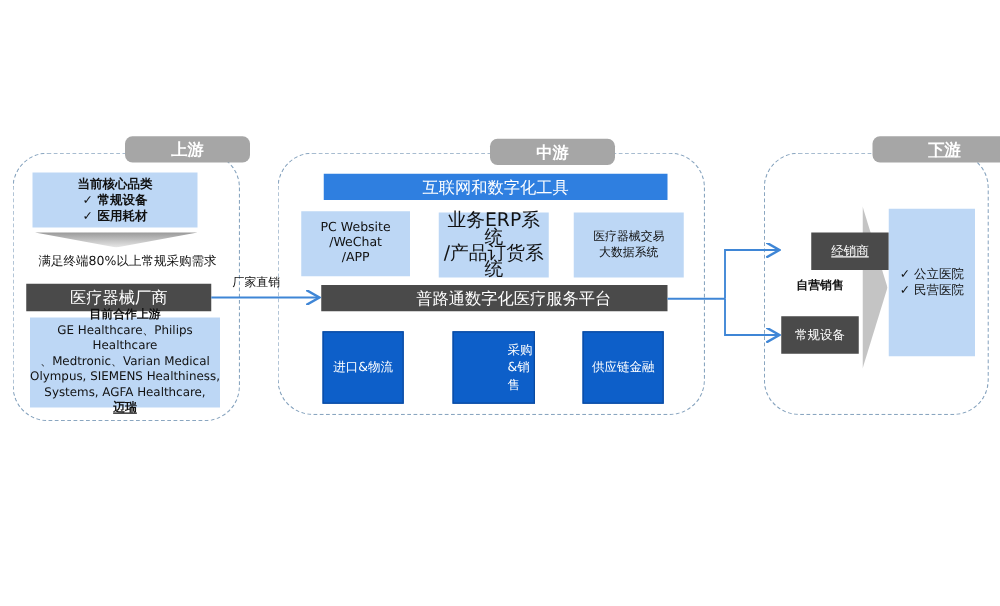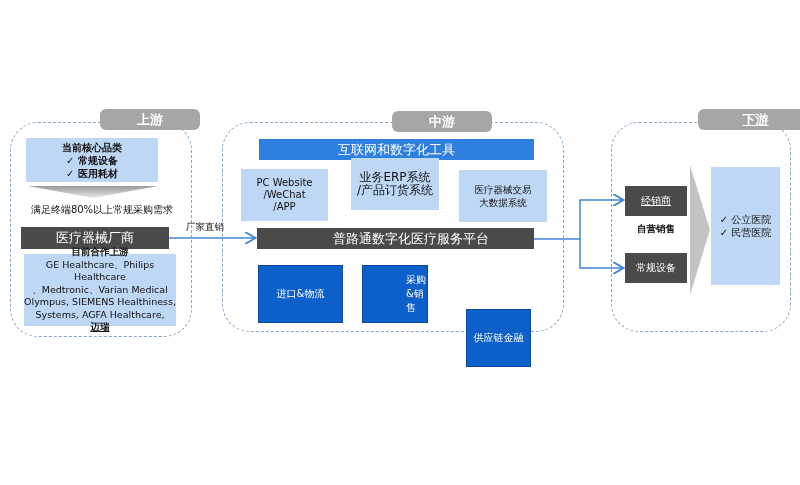--- a/index.html
+++ b/index.html
@@ -64,7 +64,7 @@
   <div>/WeChat</div>
   <div>/APP</div>
 </div>
-<div class="abs lightbox" style="left:351px; top:158px; width:88px; height:52px; font-size:12px; line-height:13px;">
+<div class="abs lightbox" style="left:351px; top:170px; width:88px; height:52px; font-size:15px; line-height:13px;">
   <div>业务ERP系统</div>
   <div>/产品订货系统</div>
 </div>

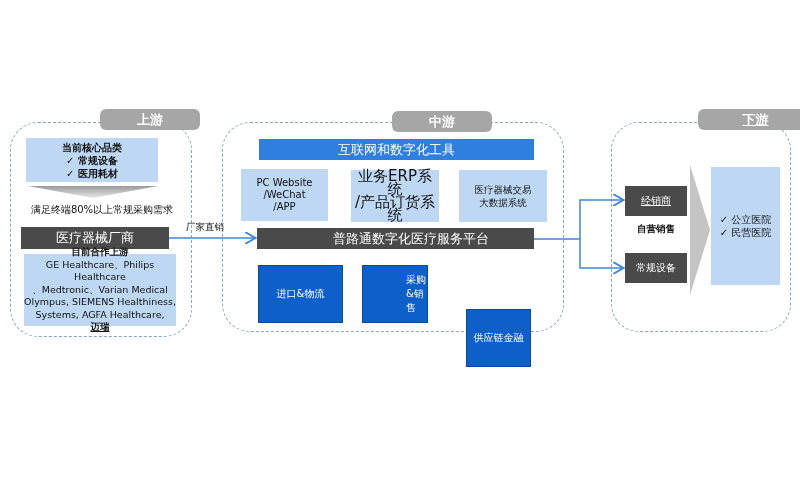--- a/index.html
+++ b/index.html
@@ -82,7 +82,7 @@
 <svg class="abs" style="left:690px; top:165px;" width="20" height="130">
   <polygon points="0,0 20,65 0,130" fill="#c4c4c4"></polygon>
 </svg>
-<div class="abs darkbar" style="left:625px; top:186px; width:62px; height:30px; font-size:10px;text-decoration:underline;">经销商</div>
+<div class="abs darkbar" style="left:649px; top:186px; width:62px; height:30px; font-size:10px;text-decoration:underline;">经销商</div>
 <div class="abs small bold" style="left:625px; top:222px; width:62px; text-align:center; font-size:9.5px;">自营销售</div>
 <div class="abs darkbar" style="left:625px; top:253px; width:62px; height:30px; font-size:10px;">常规设备</div>
 <div class="abs lightbox" style="left:711px; top:167px; width:69px; height:118px; font-size:10px; line-height:13px;">

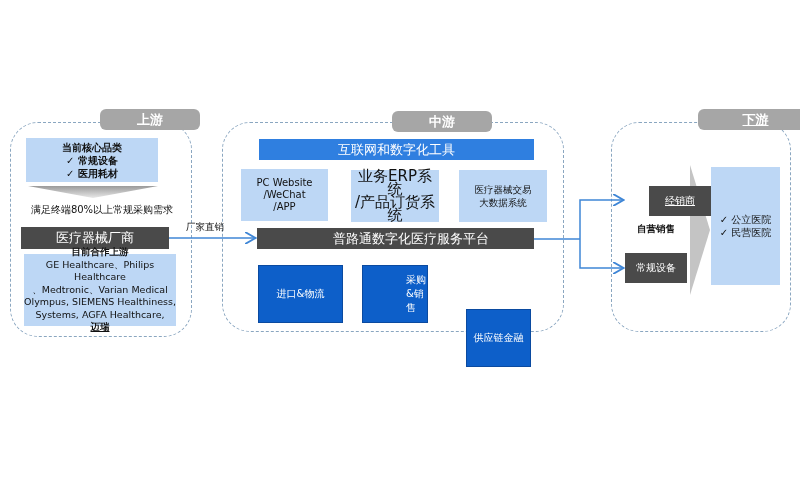--- a/index.html
+++ b/index.html
@@ -75,7 +75,7 @@
 
 <div class="abs darkbar" style="left:257px; top:228px; width:277px; height:21px; font-size:13px;padding-left:31px;">普路通数字化医疗服务平台</div>
 
-<div class="abs bluebox" style="left:258px; top:265px; width:85px; height:58px;">进口&amp;物流</div>
+<div class="abs bluebox" style="left:258px; top:265px; width:65px; height:58px;">进口&amp;物流</div>
 <div class="abs bluebox" style="left:362px; top:265px; width:66px; height:58px;padding-left:43px;">采购&amp;销售</div>
 <div class="abs bluebox" style="left:466px; top:265px; width:65px; height:58px;margin-top:44px;">供应链金融</div>
 

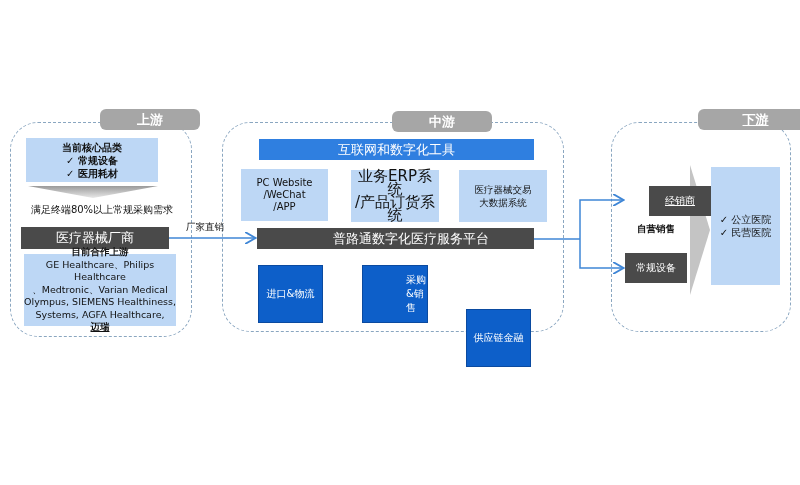--- a/index.html
+++ b/index.html
@@ -77,7 +77,7 @@
 
 <div class="abs bluebox" style="left:258px; top:265px; width:65px; height:58px;">进口&amp;物流</div>
 <div class="abs bluebox" style="left:362px; top:265px; width:66px; height:58px;padding-left:43px;">采购&amp;销售</div>
-<div class="abs bluebox" style="left:466px; top:265px; width:65px; height:58px;margin-top:44px;">供应链金融</div>
+<div class="abs bluebox" style="left:466px; top:265px; width:65px; height:58px;">供应链金融</div>
 
 <svg class="abs" style="left:690px; top:165px;" width="20" height="130">
   <polygon points="0,0 20,65 0,130" fill="#c4c4c4"></polygon>

